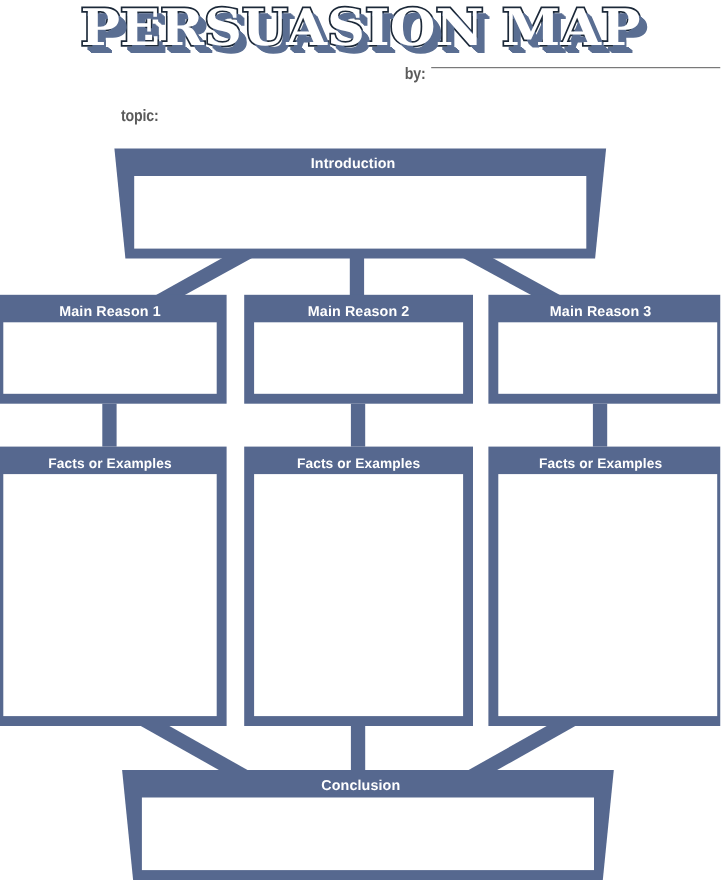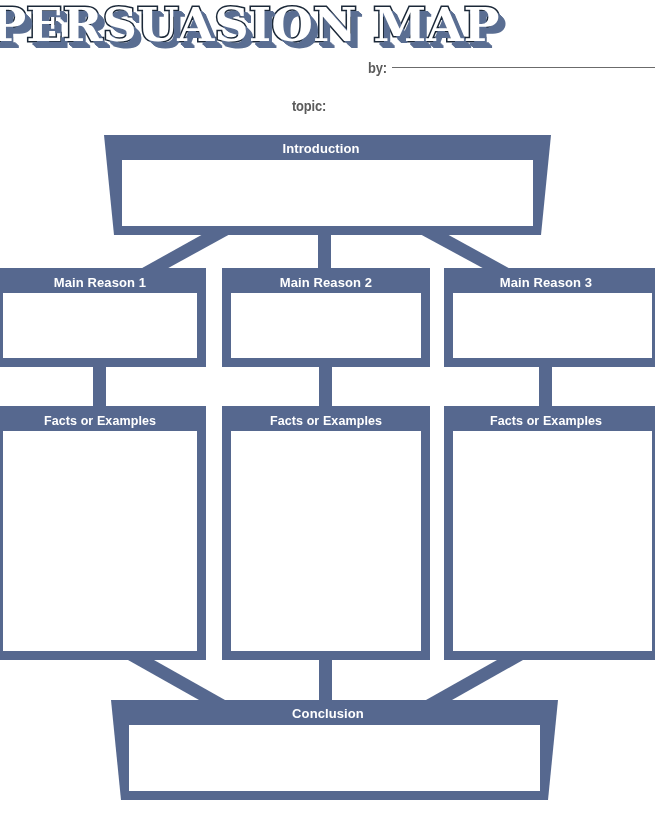--- a/index.html
+++ b/index.html
@@ -29,7 +29,7 @@
     top: 0;
     width: 655px;
     height: 52px;
-    text-align: left;
+    text-align: center;
     pointer-events: none;
     text-decoration: underline;
   }

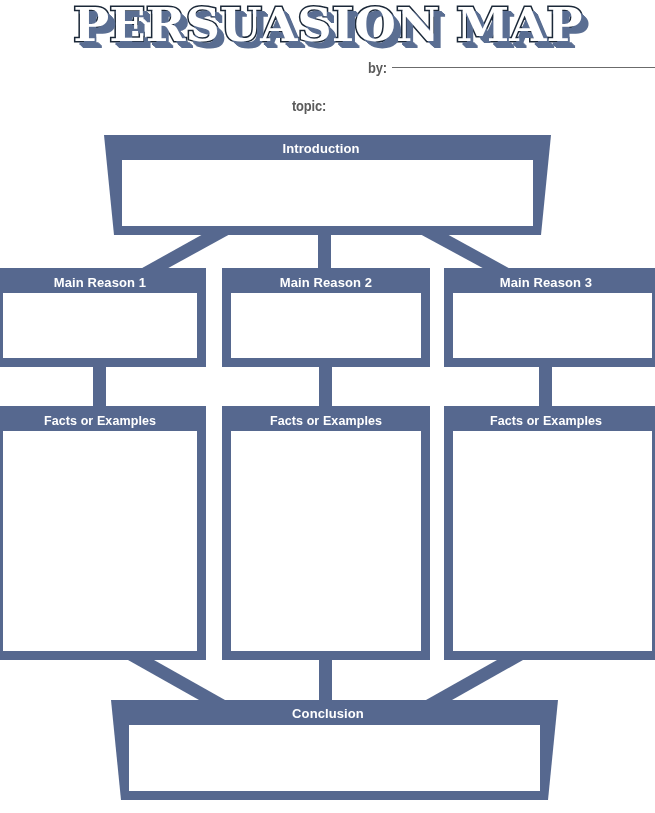--- a/index.html
+++ b/index.html
@@ -56,7 +56,7 @@
   .field {
     position: absolute;
     display: flex;
-    align-items: center;
+    align-items: flex-start;
     font-weight: bold;
     color: #5b5b5b;
     font-family: "Liberation Sans", sans-serif;

